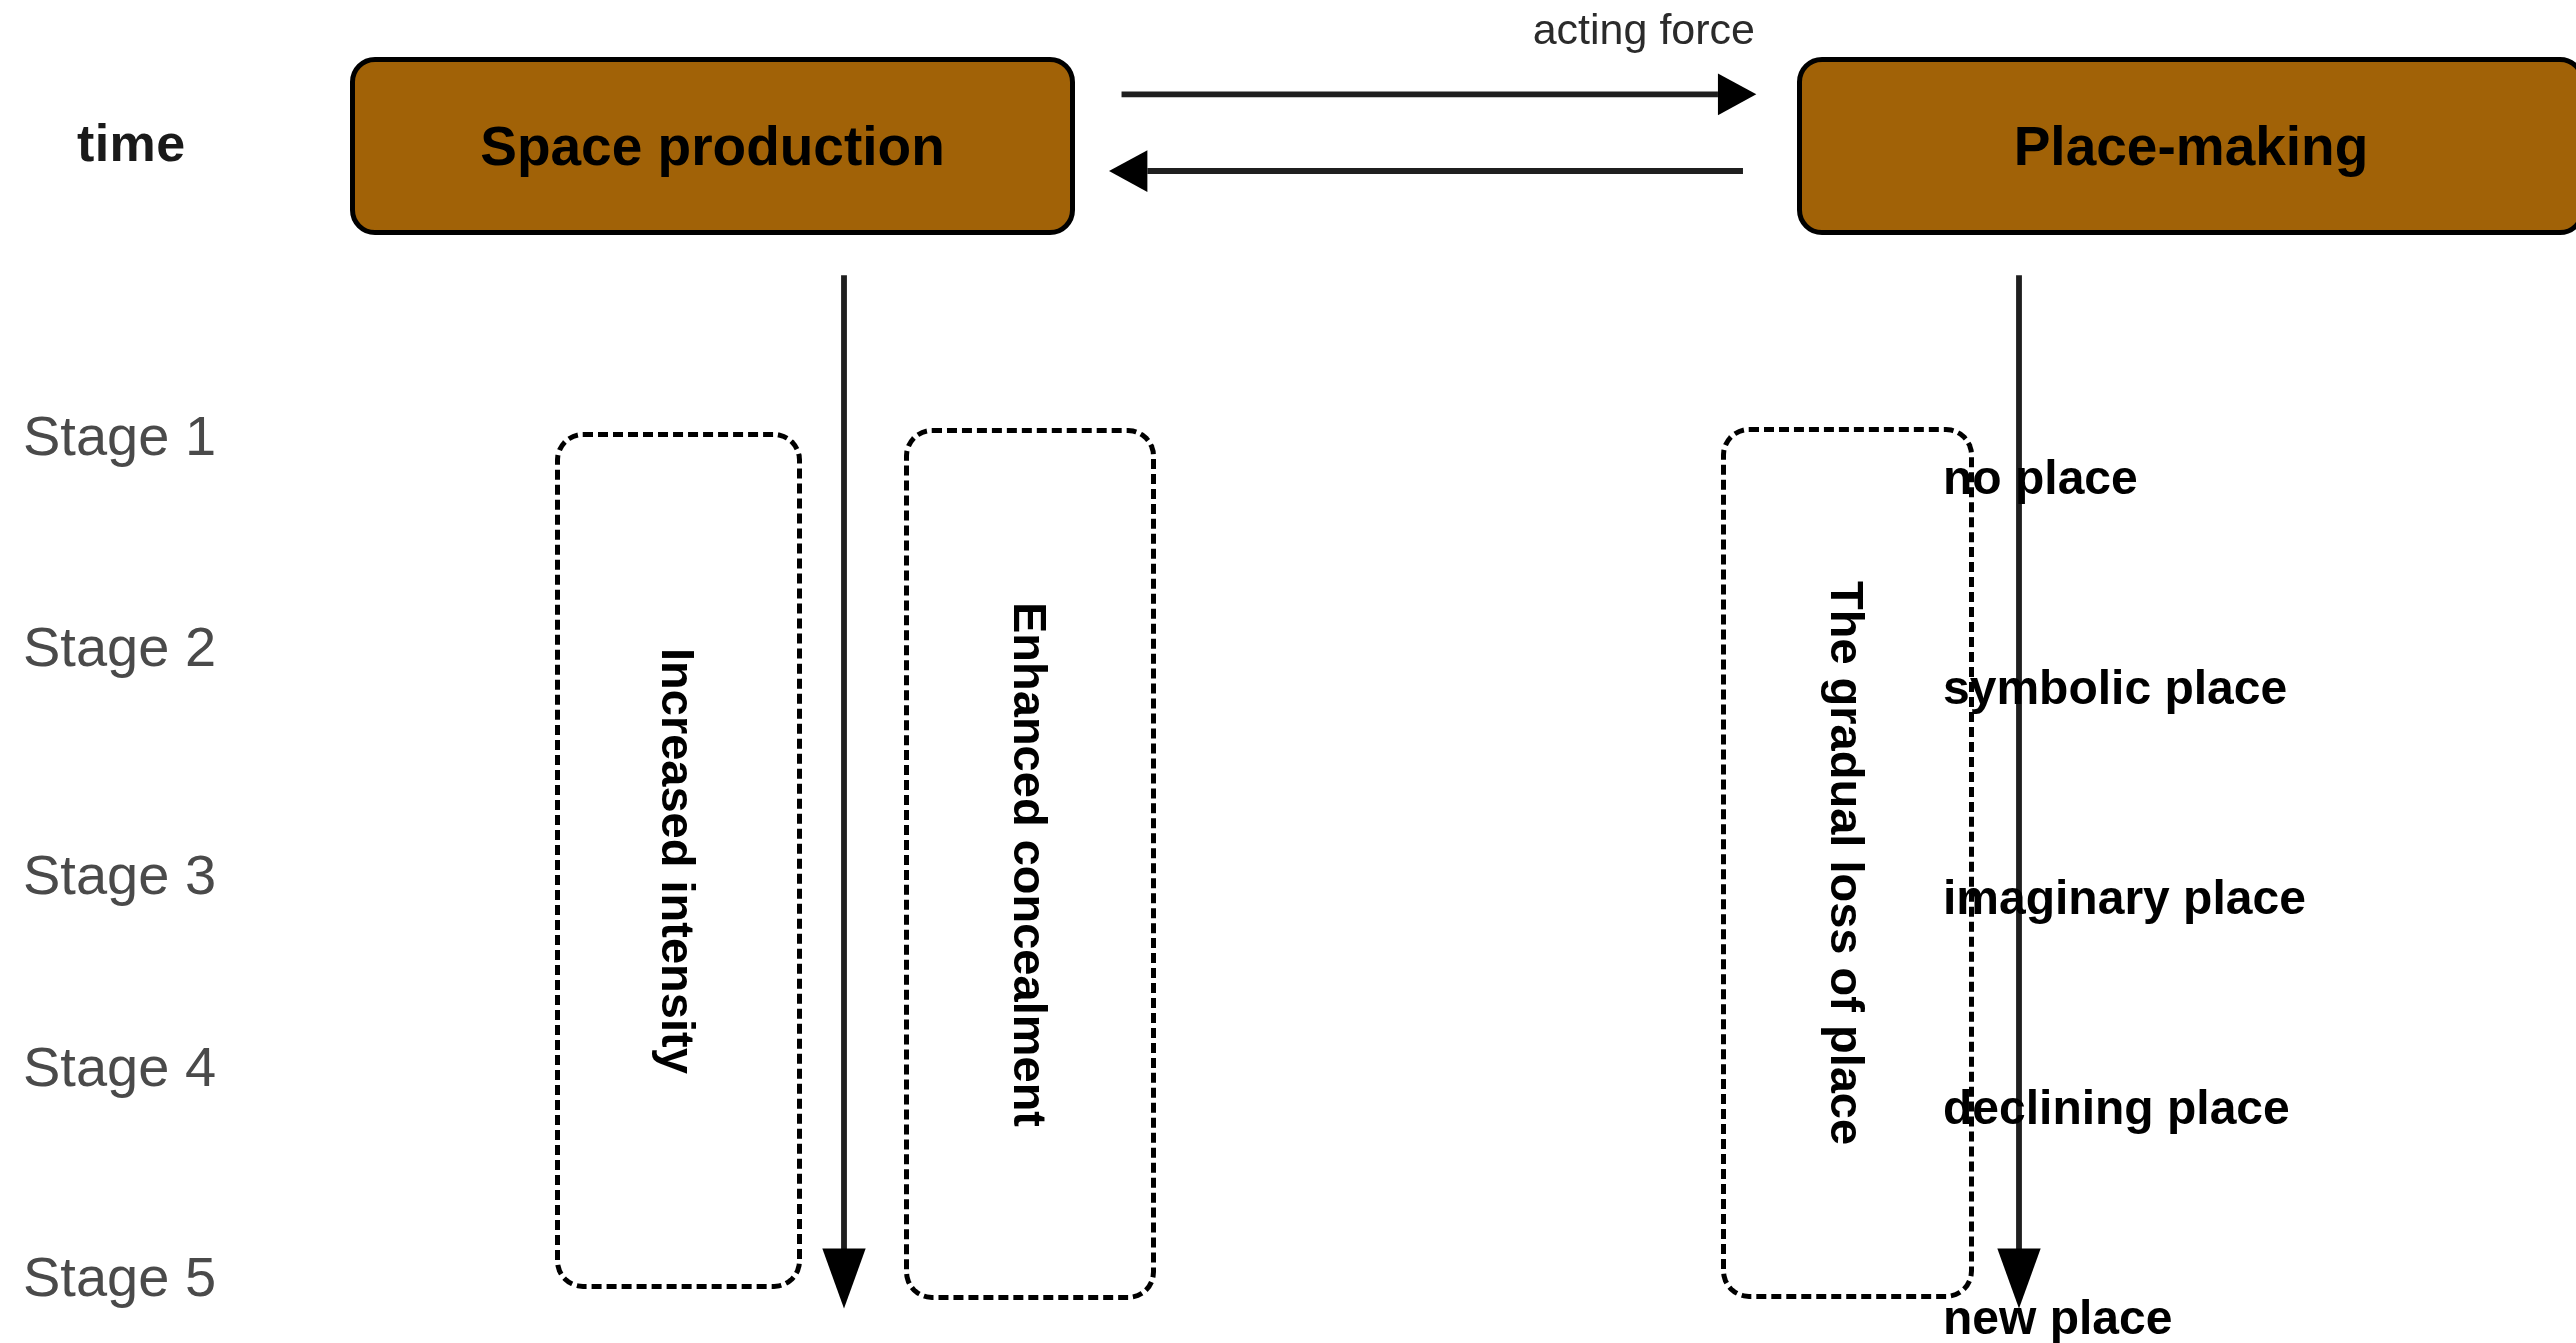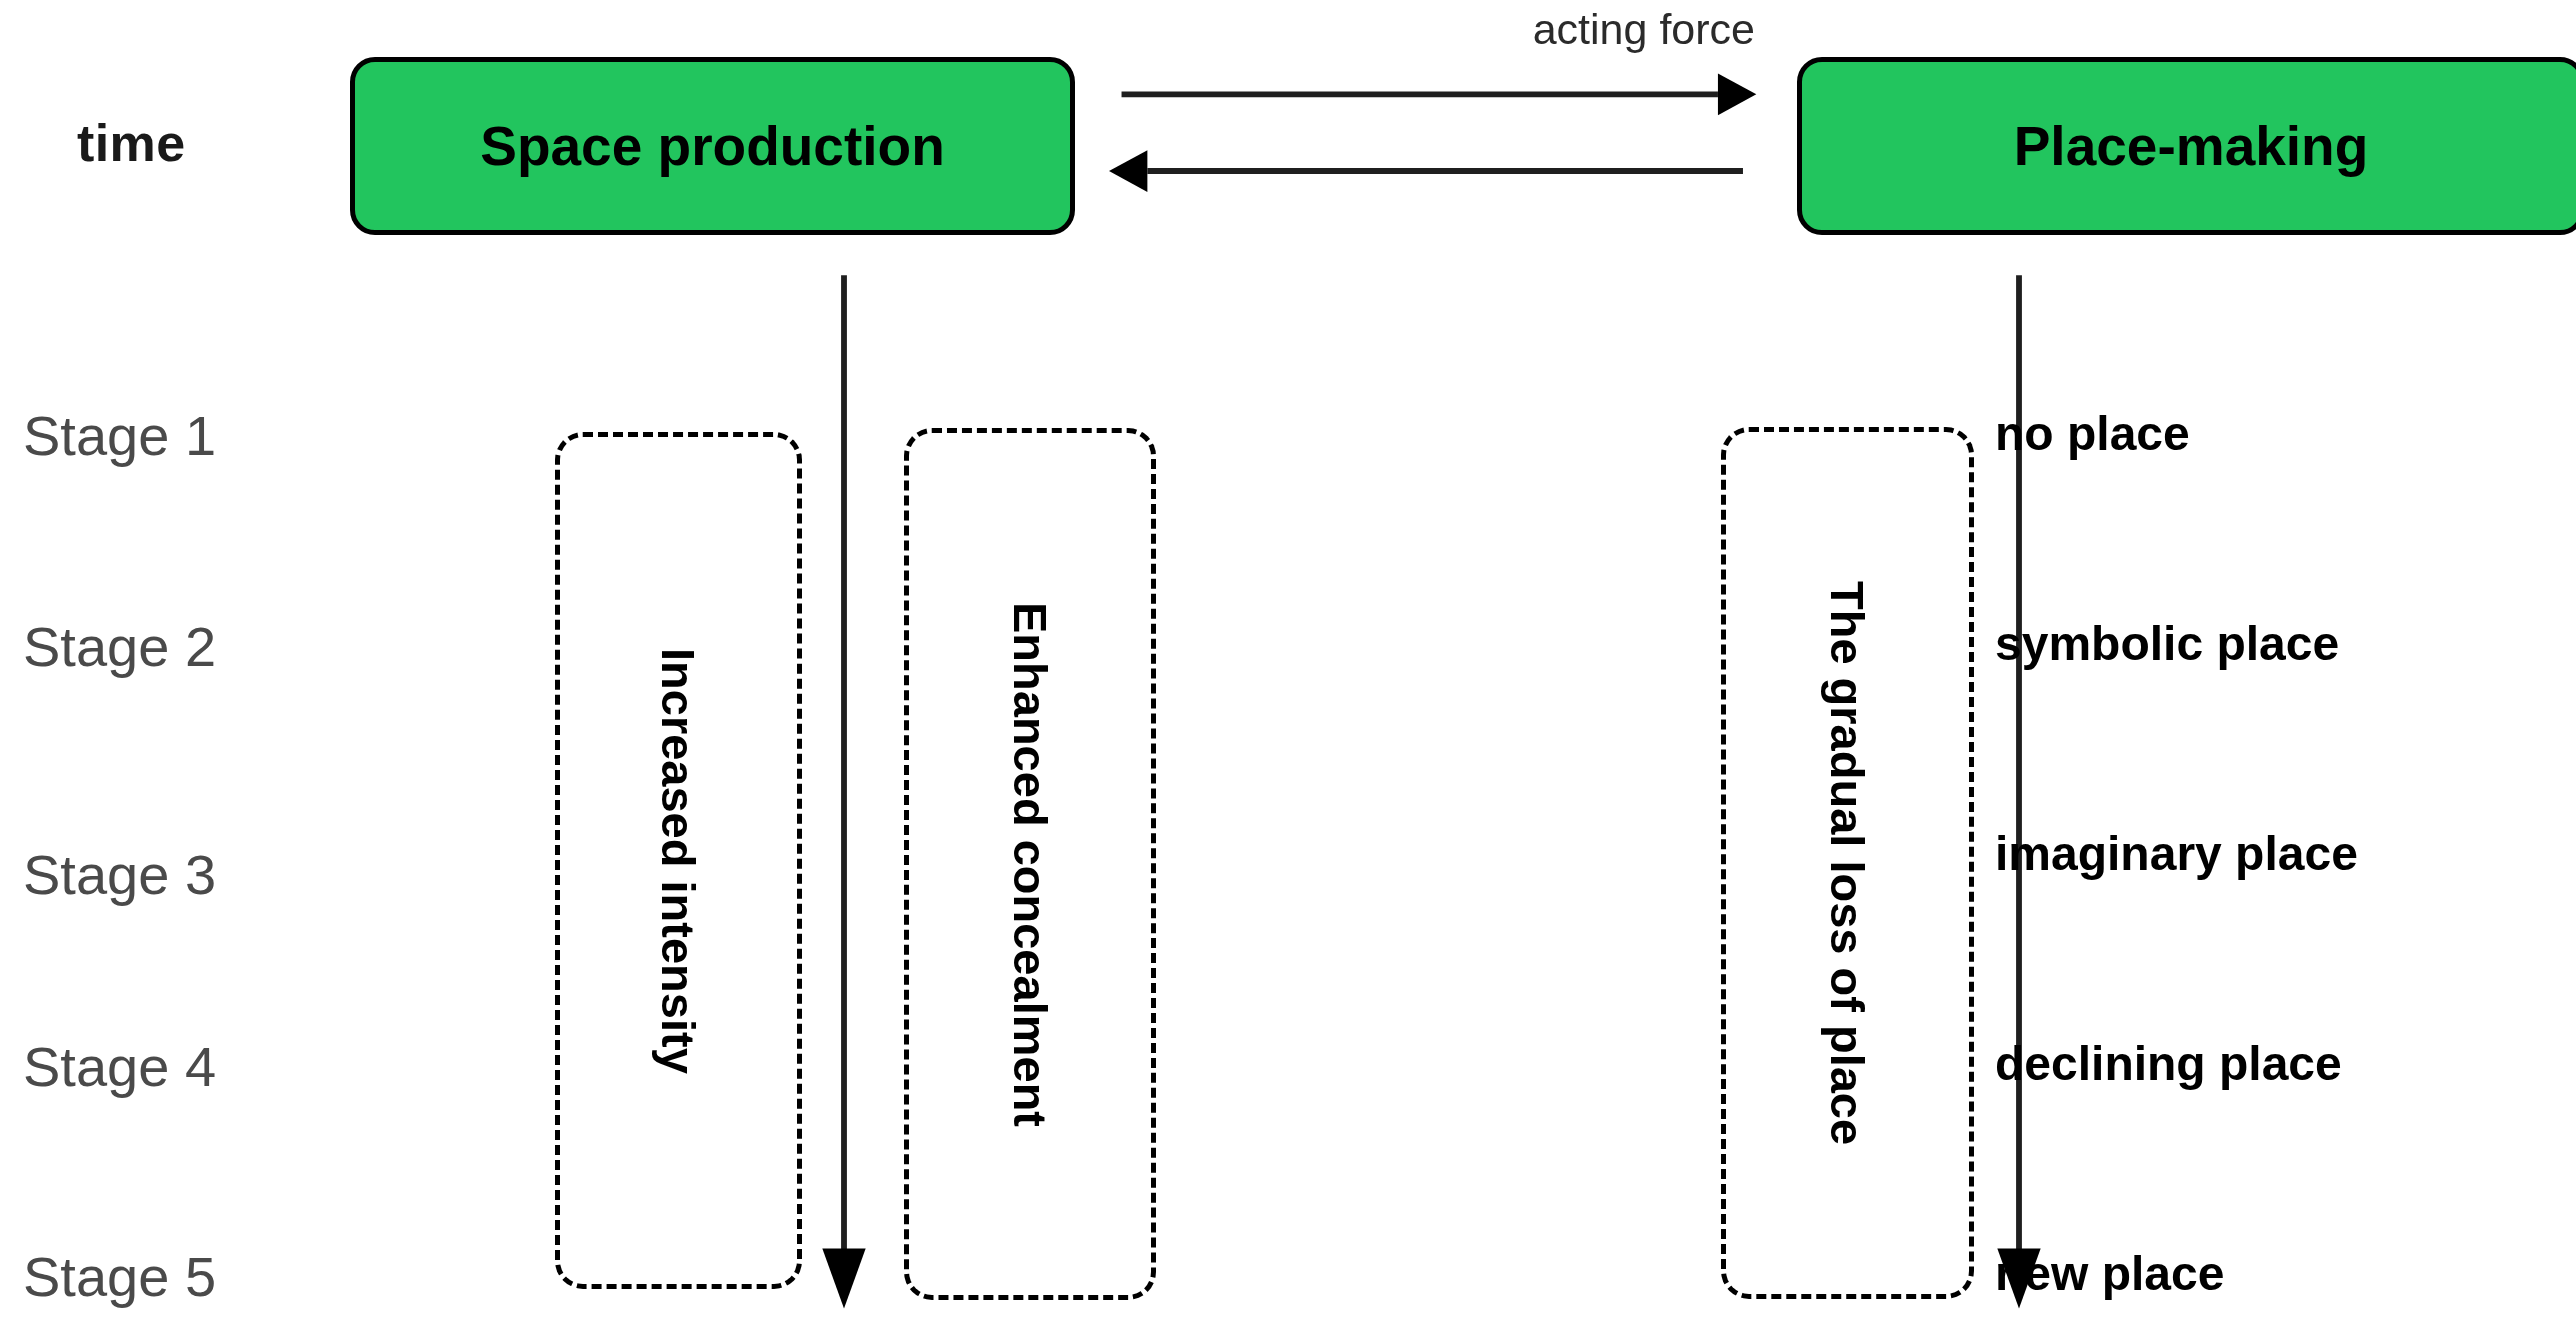--- a/index.html
+++ b/index.html
@@ -36,7 +36,7 @@
     position: absolute;
     border: 5.8px solid #000000;
     border-radius: 25px;
-    background: #22c55e;
+    background: #a16207;
     box-sizing: border-box;
     display: flex;
     align-items: center;

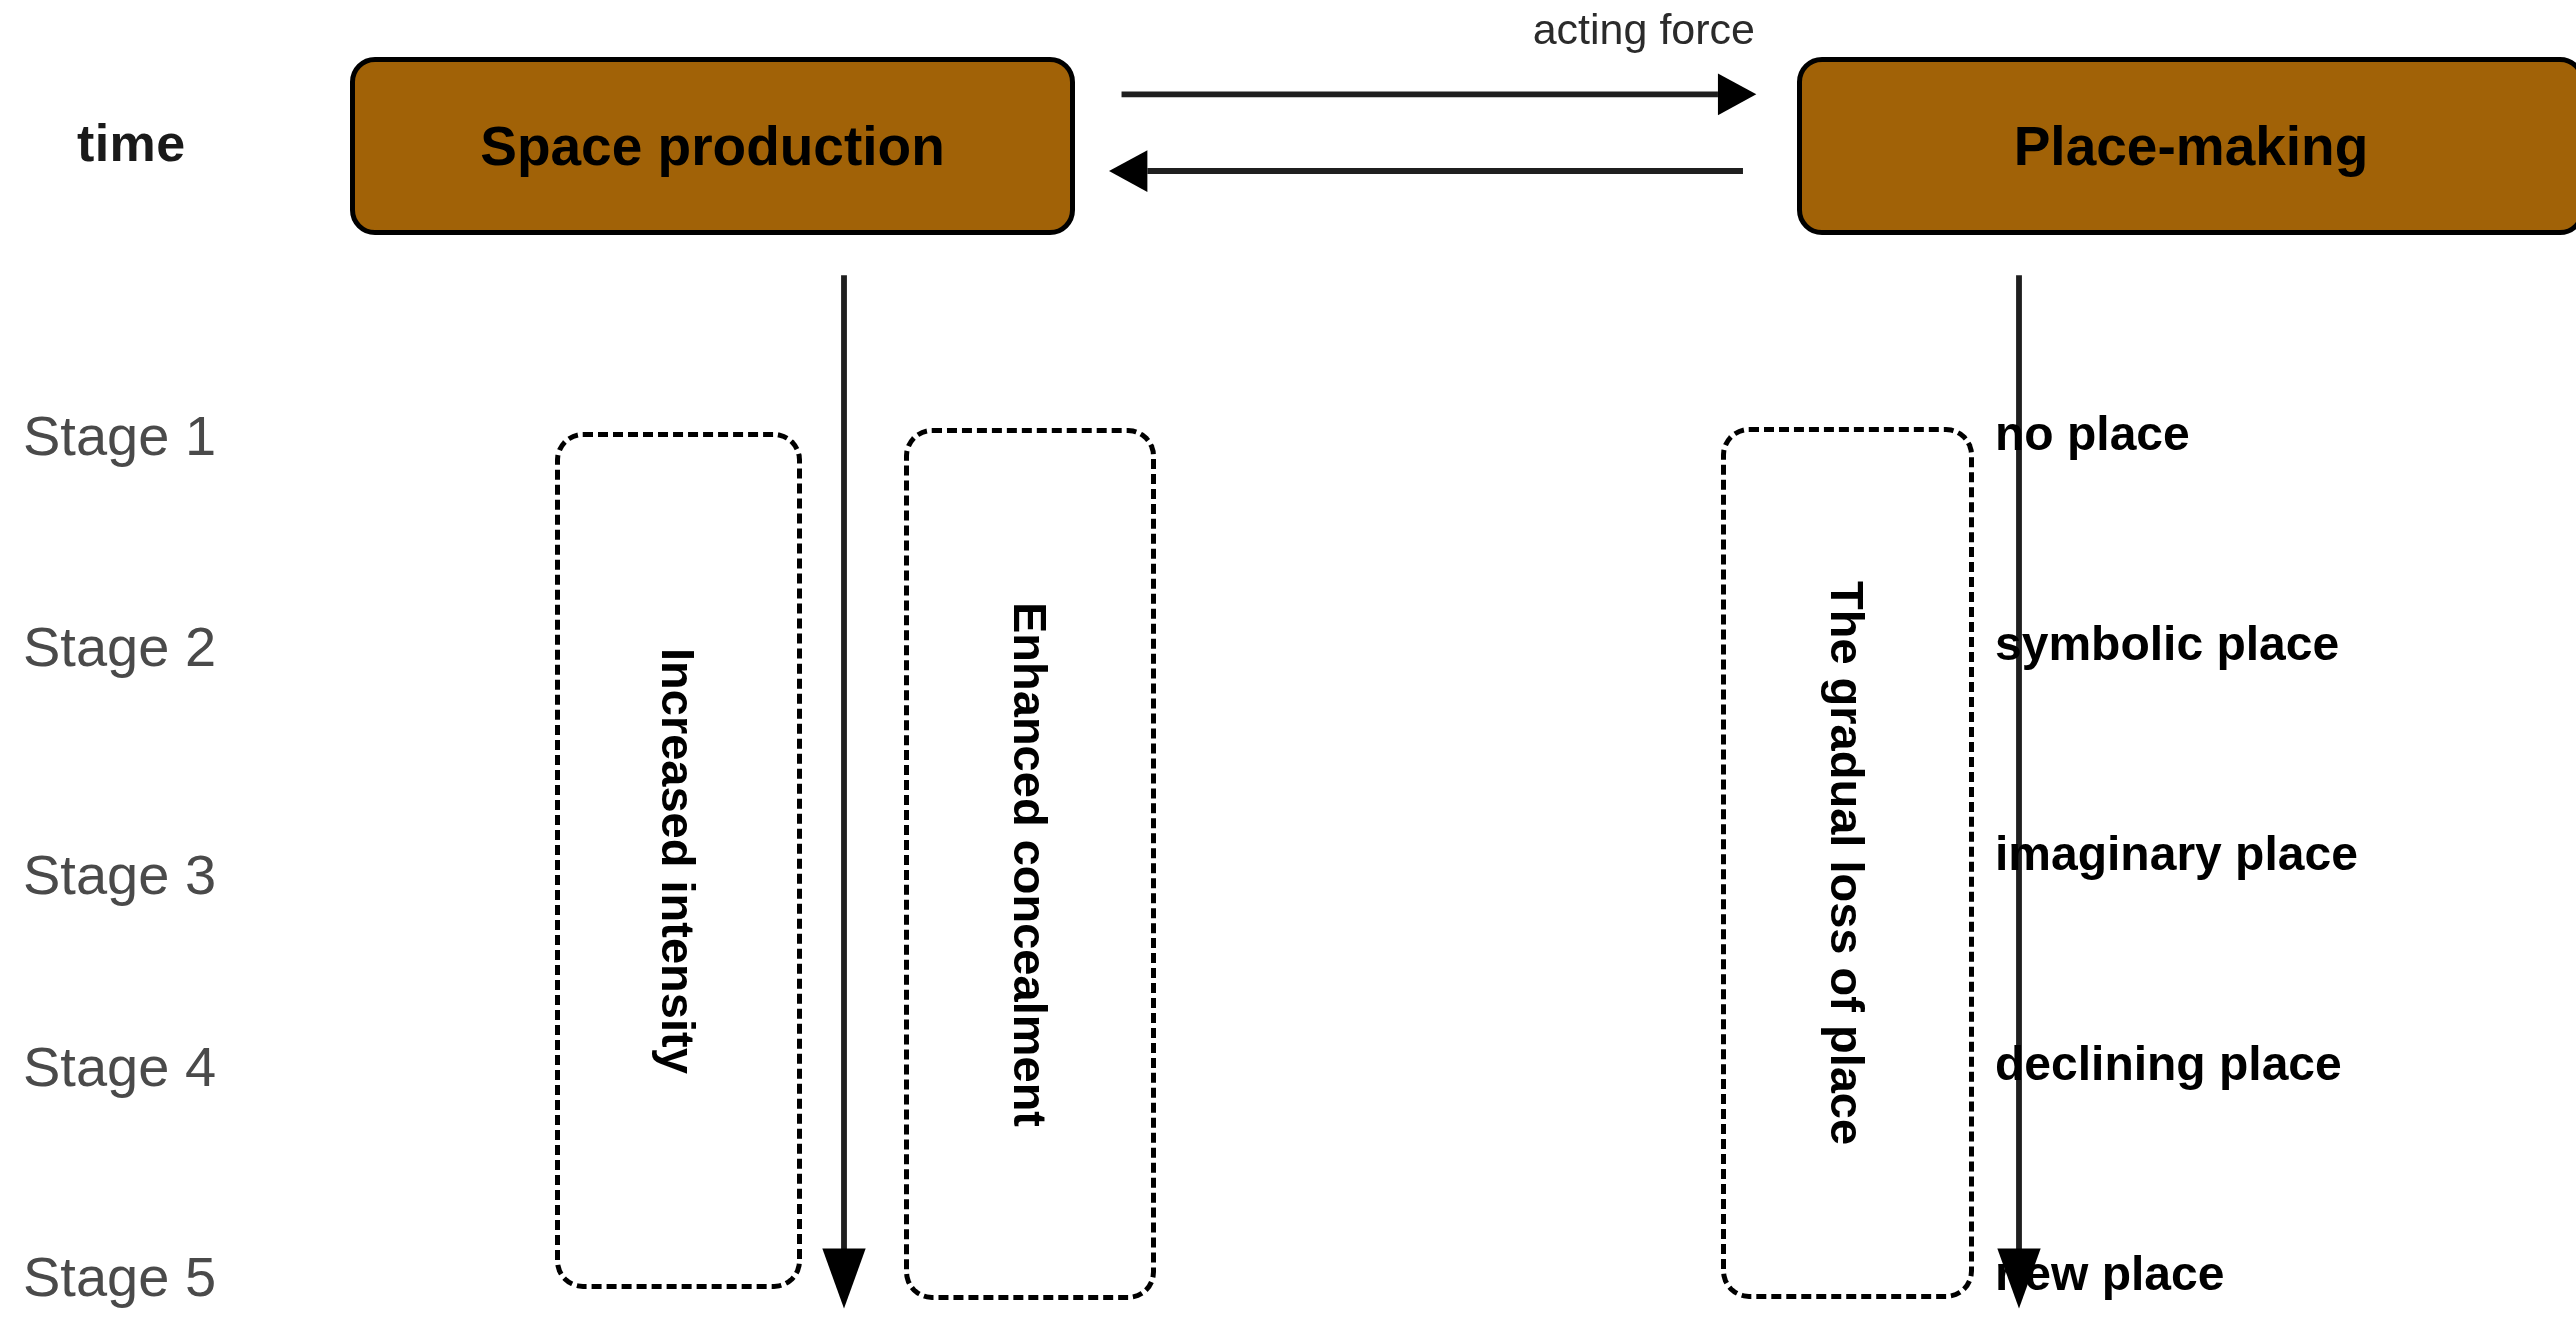--- a/index.html
+++ b/index.html
@@ -159,12 +159,13 @@
   
   .place-label {
     position: absolute;
-    left: 1995px;
+    left: 1943px;
     font-size: 48px;
     font-weight: 700;
     color: #000000;
     white-space: nowrap;
     line-height: 1;
+    margin-top: 44px;
   }
 </style>
 </head>

